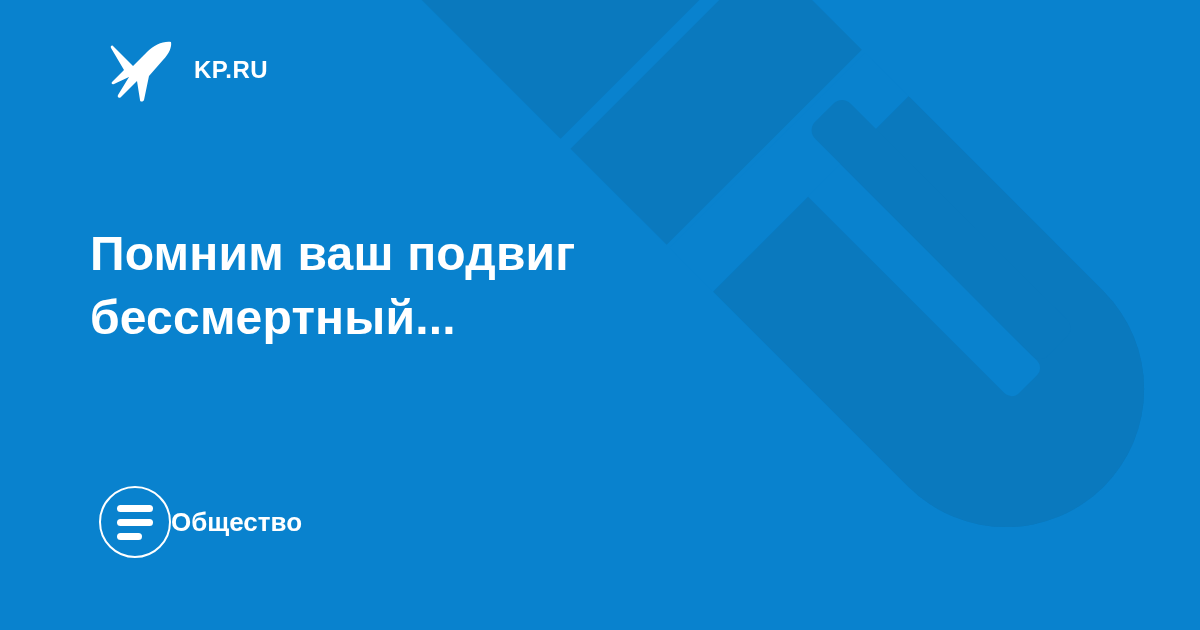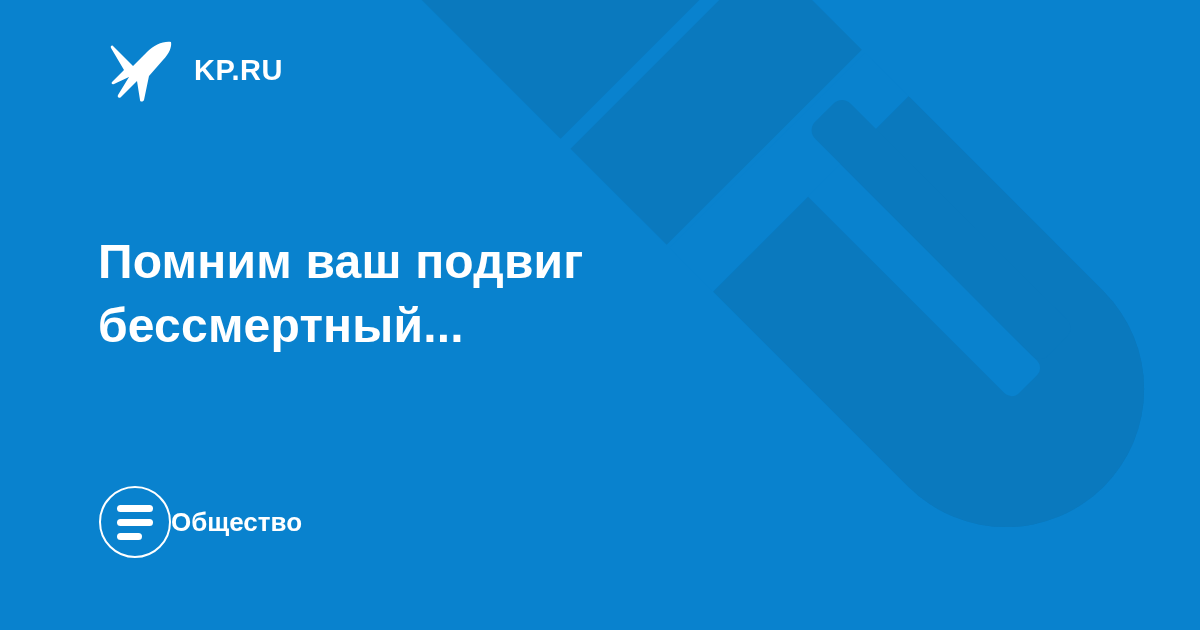--- a/index.html
+++ b/index.html
@@ -48,7 +48,7 @@
   }
   .brand-name {
     color: #ffffff;
-    font-size: 29px;
+    font-size: 24px;
     font-weight: bold;
     letter-spacing: 0.5px;
     line-height: 1;

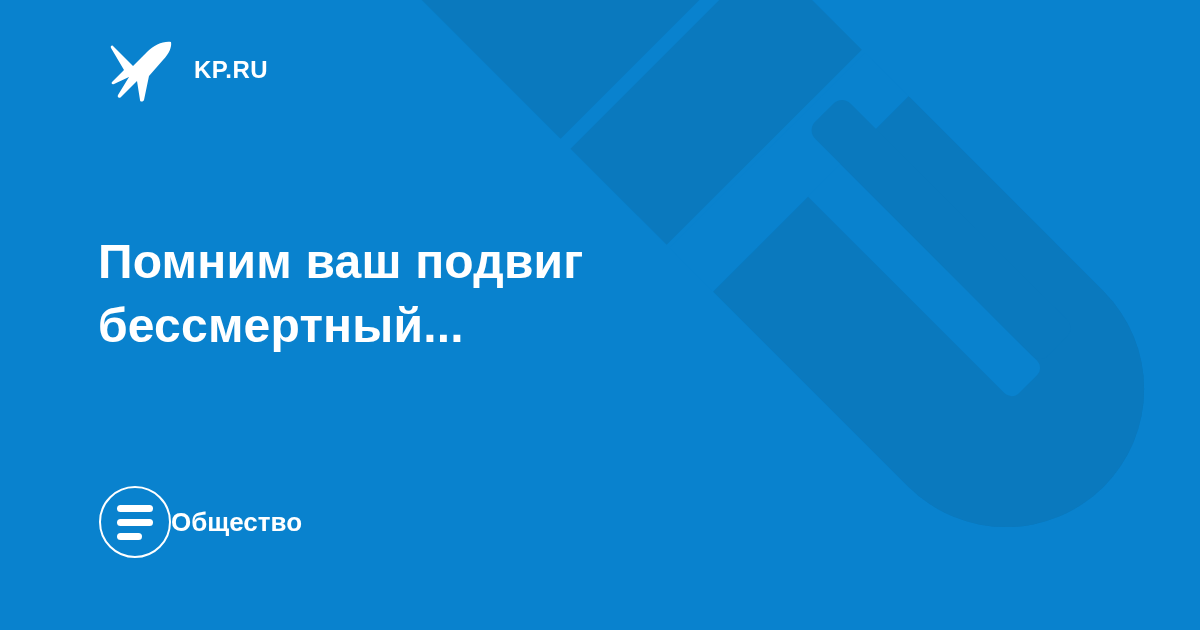--- a/index.html
+++ b/index.html
@@ -61,7 +61,7 @@
     left: 90px;
     top: 222px;
     width: 640px;
-    margin: 8px;
+    margin: 0;
     color: #ffffff;
     font-size: 48px;
     font-weight: 600;

